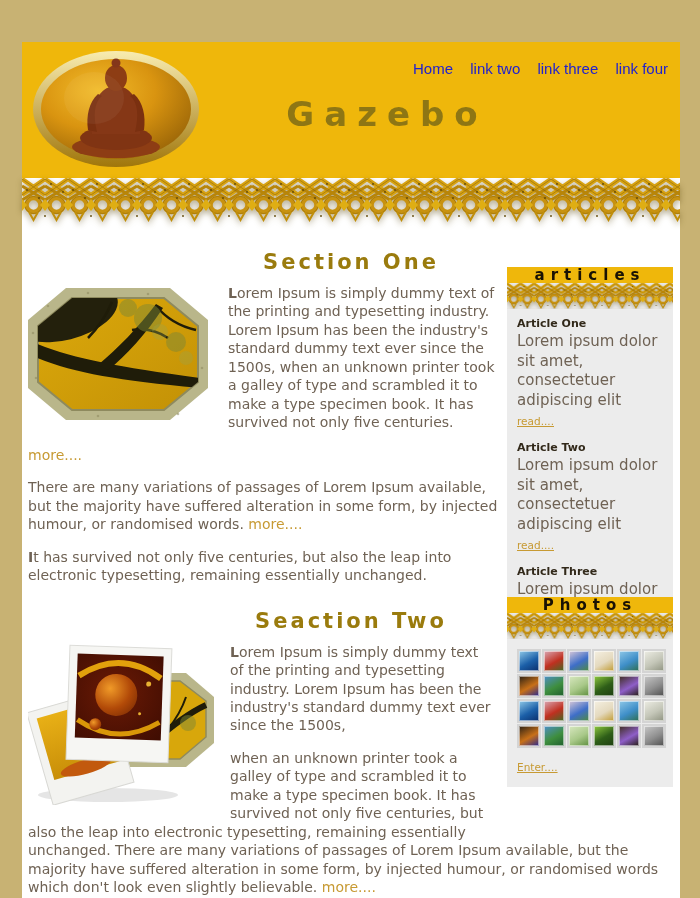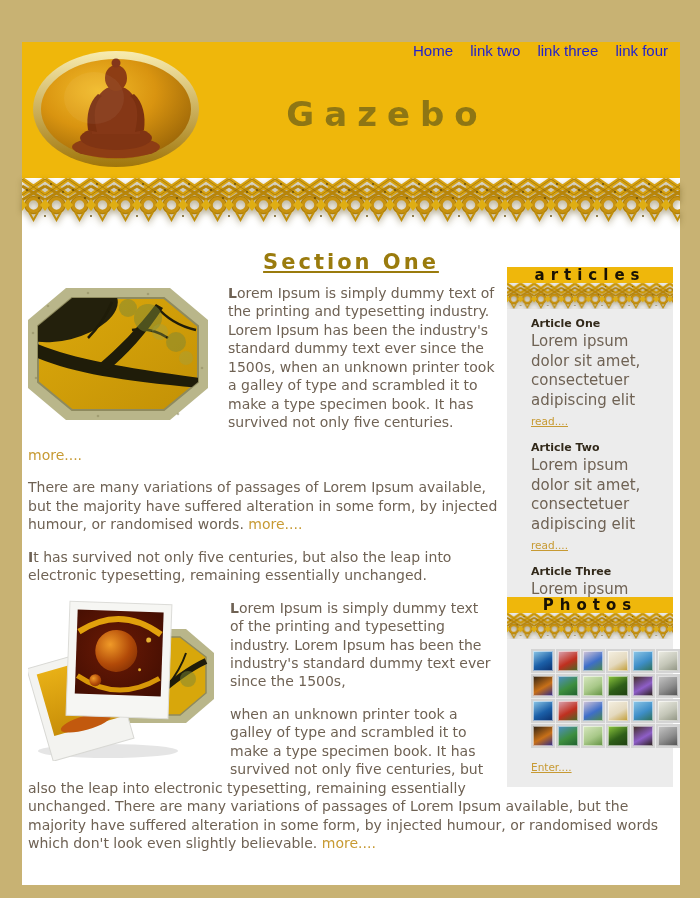--- a/index.html
+++ b/index.html
@@ -25,7 +25,7 @@
     position:absolute;left:0;right:0;top:52px;text-align:center;padding-left:72px;
     font-size:34px;font-weight:bold;letter-spacing:10px;color:var(--title);
   }
-  .nav{position:absolute;top:0;right:12px;font-family:"Liberation Sans",sans-serif;
+  .nav{position:absolute;top:18px;right:12px;font-family:"Liberation Sans",sans-serif;
     font-size:15px;}
   .nav a{color:var(--nav-link);text-decoration:none;margin-left:13px;cursor:pointer;}
   

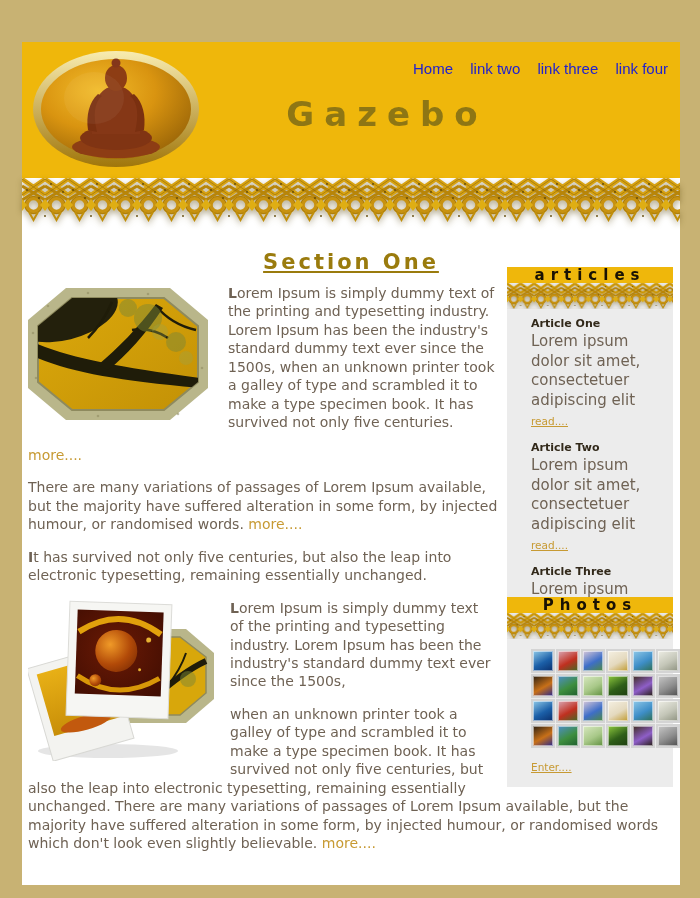--- a/index.html
+++ b/index.html
@@ -37,7 +37,7 @@
   .main{position:relative;min-height:622px;padding-top:2px;}
   h2.sec{
     width:100%;text-align:center;font-size:21px;font-weight:bold;letter-spacing:3px;
-    color:var(--heading);margin-top:24px;margin-bottom:10px;text-decoration:underline;
+    color:var(--heading);margin-top:24px;margin-bottom:10px;
   }
   .sect{width:480px;padding:0 0 0 6px;color:var(--body-text);font-size:14px;line-height:1.32;}
   .sect.full{width:652px;}

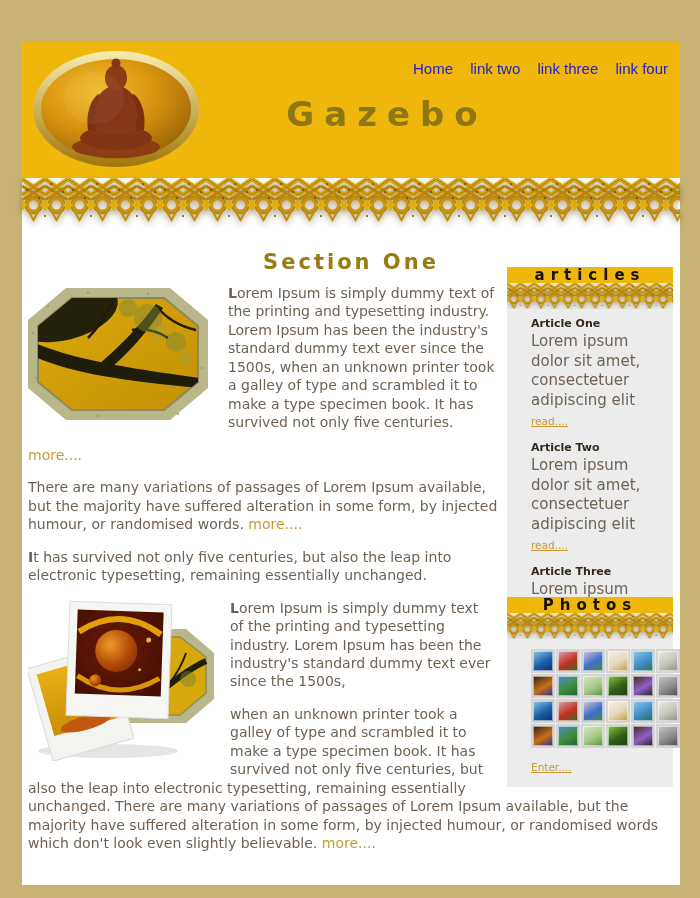--- a/index.html
+++ b/index.html
@@ -53,7 +53,7 @@
   .sidebox.photos{top:373px;margin-left:48px;}
   .side-head{height:16px;background:var(--header-bg);display:flex;align-items:center;justify-content:center;
     font-size:15px;font-weight:bold;letter-spacing:6px;color:var(--side-head-text);}
-  .side-body{padding:8px 10px 12px 24px;}
+  .side-body{padding:8px 10px 12px 10px;}
   .art{margin-bottom:12px;}
   .art-title{font-size:11px;font-weight:bold;color:var(--article-title);margin-bottom:2px;}
   .art-text{font-size:15px;line-height:1.3;color:var(--body-text);}

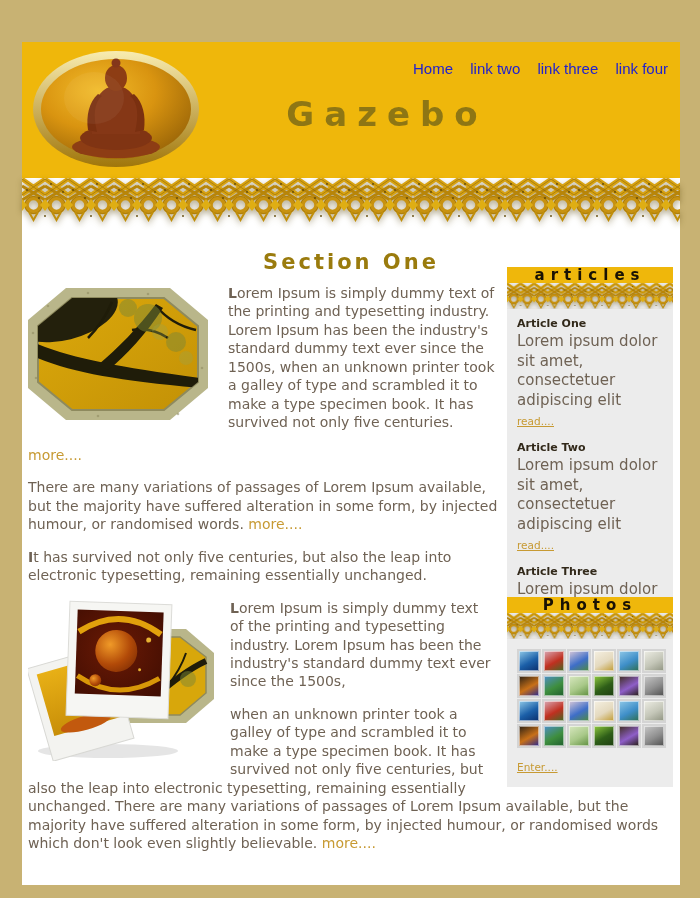--- a/index.html
+++ b/index.html
@@ -212,6 +212,7 @@
       <p><b>I</b><span>t has survived not only five centuries, but also the leap into electronic typesetting, remaining essentially unchanged.</span></p>
     </div>
 
+    <h2 class="sec">Seaction Two</h2>
 
     <div class="sect full">
       <div class="rspacer"></div>

